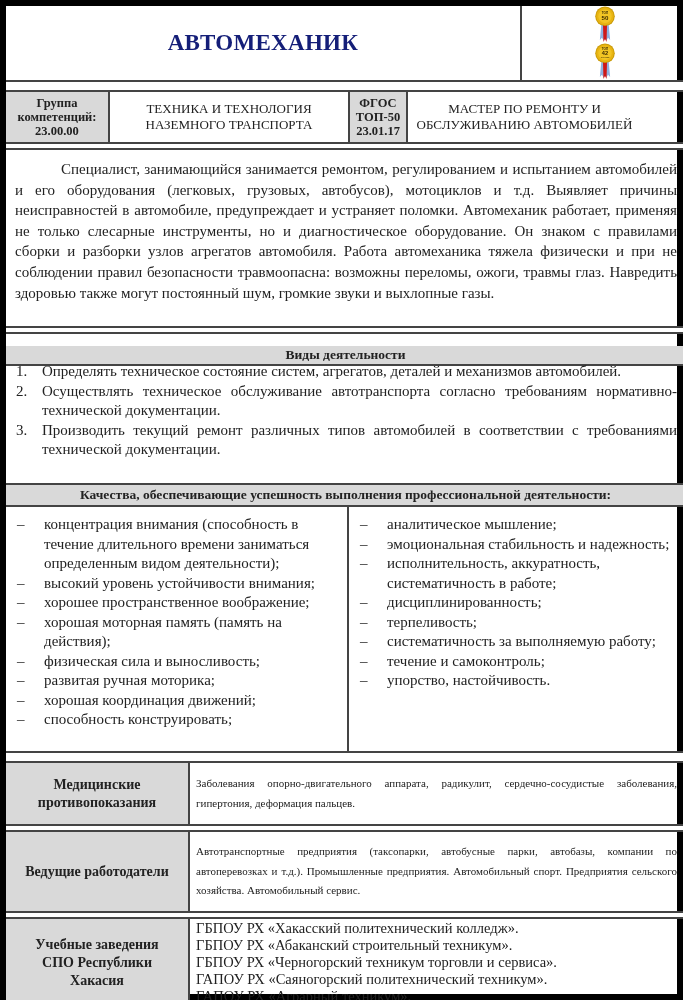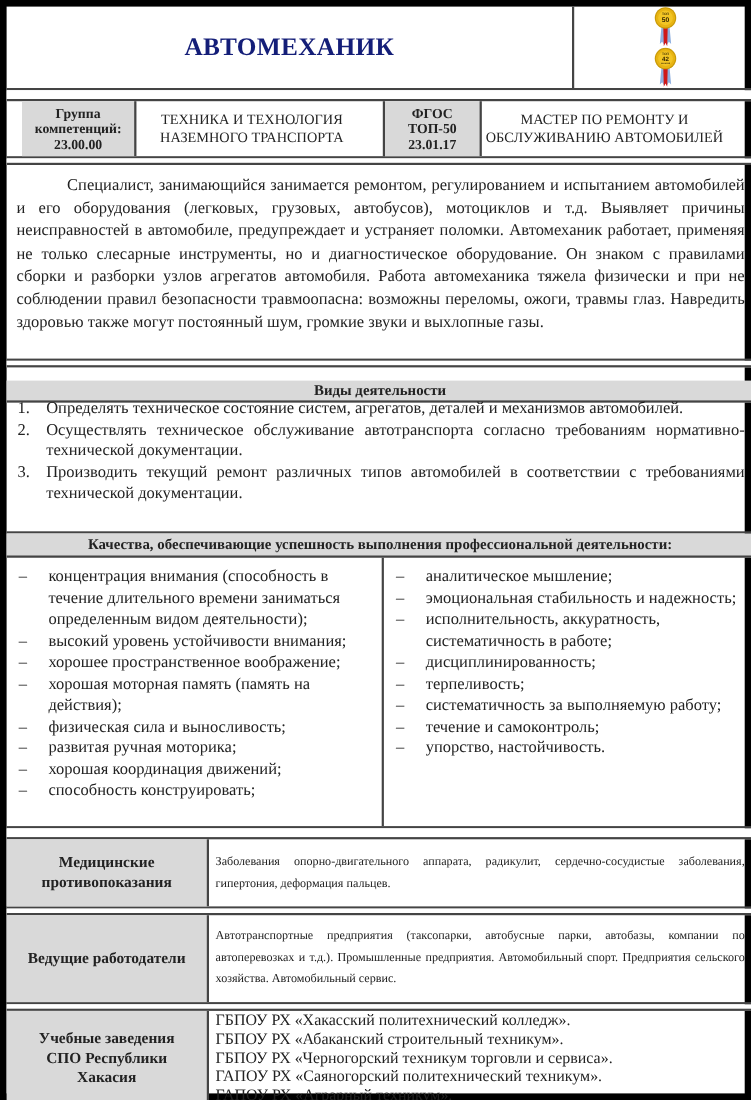--- a/index.html
+++ b/index.html
@@ -25,7 +25,7 @@
   #info-row { top: 86px; height: 52px; }
   .info-label { font-size: 12.5px; font-weight: bold; line-height: 14px; color: #222; }
   .info-text { font-size: 13px; line-height: 16px; color: #222; }
-  #group-cell { left: 14px; width: 104px; }
+  #group-cell { left: 0; width: 104px; }
   #group-name-cell { left: 104px; width: 240px; }
   #fgos-cell { left: 344px; width: 88px; }
   #prof-cell { left: 431px; width: 225px; border-radius: 16px; }

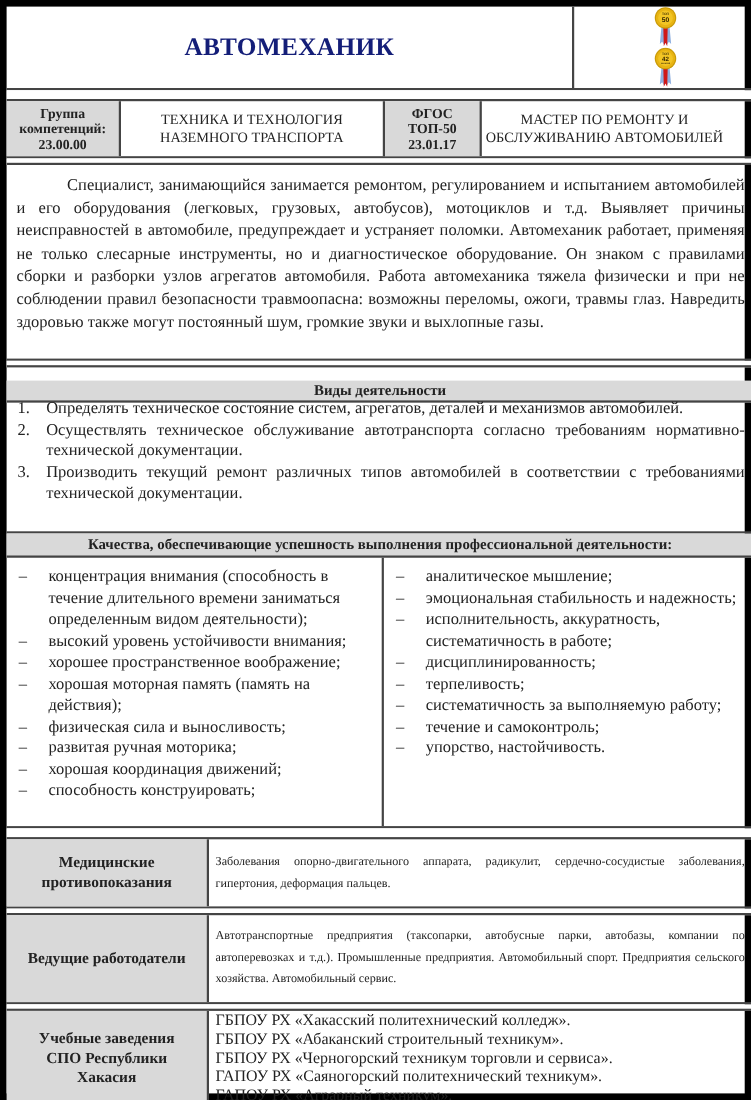--- a/index.html
+++ b/index.html
@@ -27,7 +27,7 @@
   .info-text { font-size: 13px; line-height: 16px; color: #222; }
   #group-cell { left: 0; width: 104px; }
   #group-name-cell { left: 104px; width: 240px; }
-  #fgos-cell { left: 344px; width: 88px; }
+  #fgos-cell { left: 344px; width: 58px; }
   #prof-cell { left: 431px; width: 225px; border-radius: 16px; }
 
   #gap2 { top: 138px; height: 6px; }

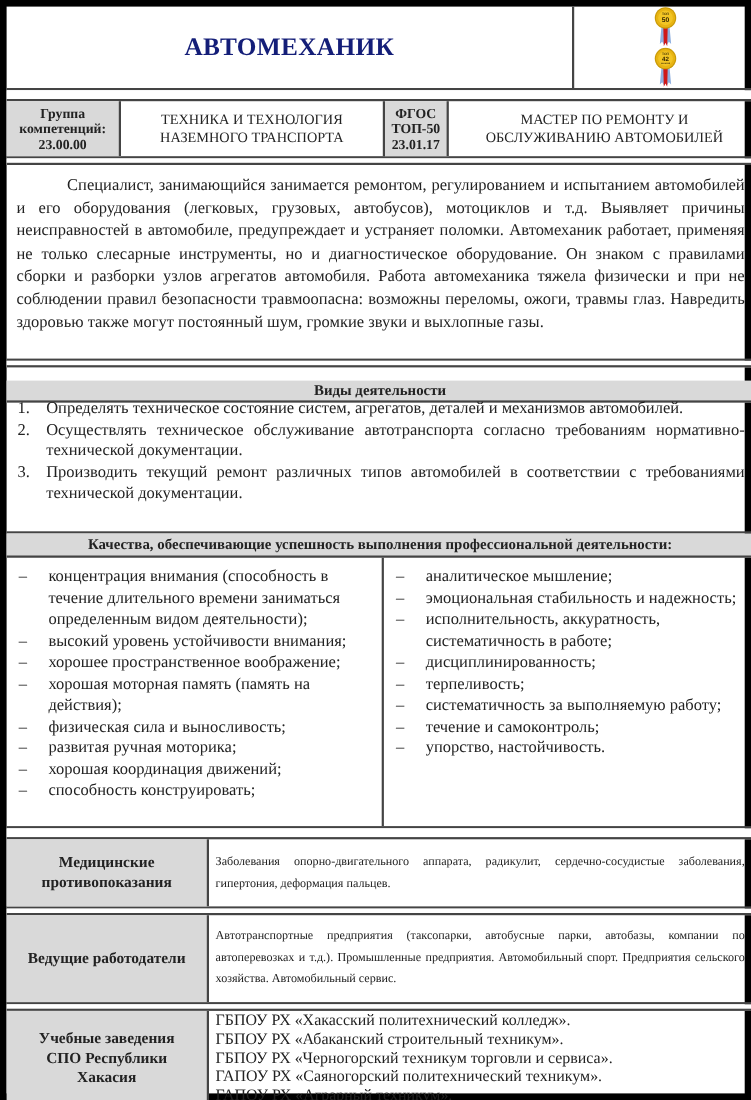--- a/index.html
+++ b/index.html
@@ -28,7 +28,7 @@
   #group-cell { left: 0; width: 104px; }
   #group-name-cell { left: 104px; width: 240px; }
   #fgos-cell { left: 344px; width: 58px; }
-  #prof-cell { left: 431px; width: 225px; border-radius: 16px; }
+  #prof-cell { left: 406px; width: 225px; border-radius: 16px; }
 
   #gap2 { top: 138px; height: 6px; }
 

